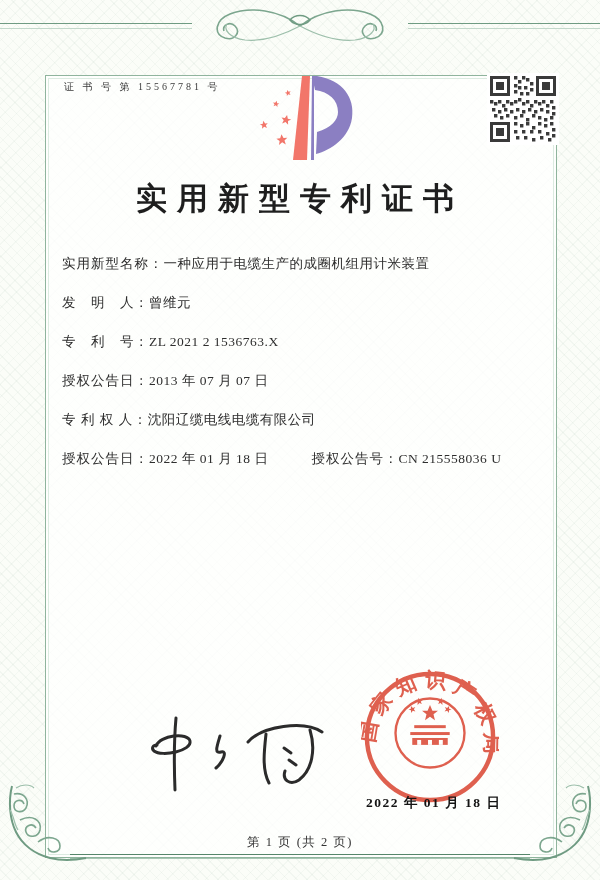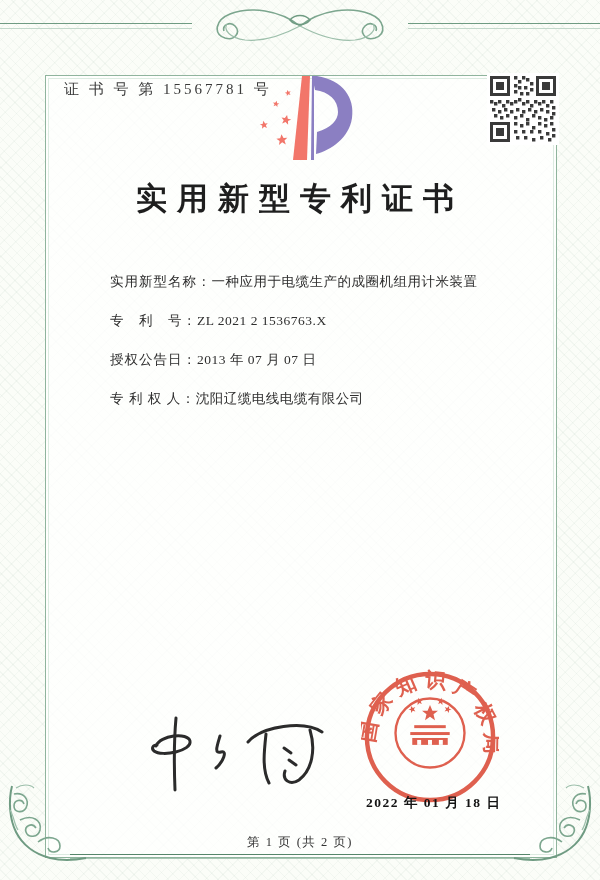--- a/index.html
+++ b/index.html
@@ -30,7 +30,7 @@
   .corner-flourish.left{left:4px;}
   .corner-flourish.right{left:510px;transform:scaleX(-1);}
   
-  .cert-no{left:64px;top:80px;font-size:15px;letter-spacing:3px;color:#3a3a3a;}
+  .cert-no{left:64px;top:80px;font-size:10px;letter-spacing:3px;color:#3a3a3a;}
   .logo{left:243px;top:70px;}
   .qr{left:487px;top:73px;}
   .title{left:0;top:178px;width:600px;text-align:center;font-size:31px;font-weight:bold;

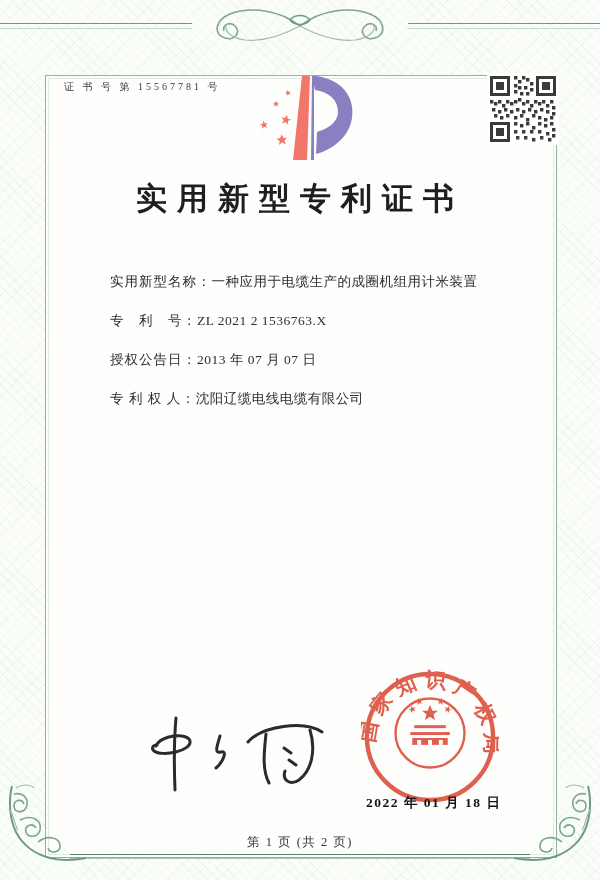--- a/index.html
+++ b/index.html
@@ -36,7 +36,7 @@
   .title{left:0;top:178px;width:600px;text-align:center;font-size:31px;font-weight:bold;
          letter-spacing:10px;color:#1e1e1e;font-family:Liberation Serif, serif;}
   
-  .fields{left:62px;top:272px;width:482px;font-size:13.5px;color:#2e2e2e;margin-left:48px;}
+  .fields{left:62px;top:254px;width:482px;font-size:13.5px;color:#2e2e2e;}
   .field{height:39px;line-height:19px;}
   .field .lab{letter-spacing:1px;}
   .field .val{letter-spacing:0.5px;}

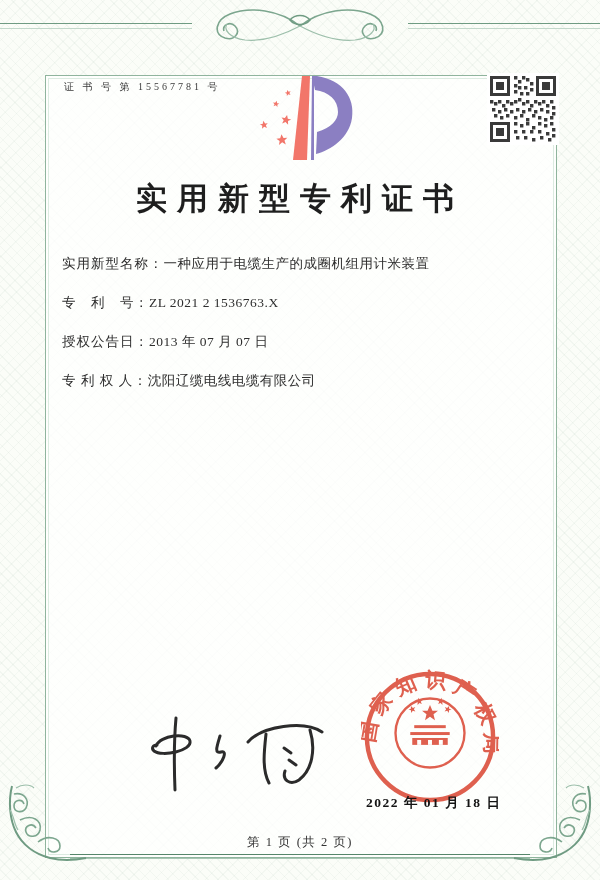--- a/index.html
+++ b/index.html
@@ -136,6 +136,9 @@
   <div class="abs fields">
     <div class="field">
       <span class="lab">实用新型名称：</span><span class="val">一种应用于电缆生产的成圈机组用计米装置</span>
+    </div>
+    <div class="field">
+      <span class="lab">发　明　人：</span><span class="val">曾维元</span>
     </div>
     <div class="field">
       <span class="lab">专　利　号：</span><span class="val">ZL 2021 2 1536763.X</span>

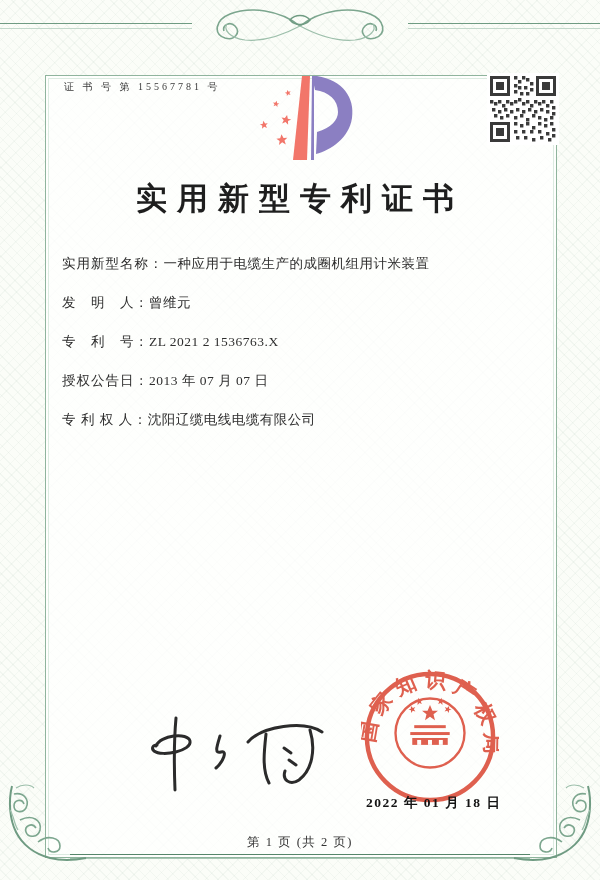--- a/index.html
+++ b/index.html
@@ -148,6 +148,14 @@
     </div>
     <div class="field">
       <span class="lab">专 利 权 人：</span><span class="val">沈阳辽缆电线电缆有限公司</span>
+    </div>
+    <div class="field">
+      <span class="pair-left">
+        <span class="lab">授权公告日：</span><span class="val">2022 年 01 月 18 日</span>
+      </span>
+      <span>
+        <span class="lab">授权公告号：</span><span class="val">CN 215558036 U</span>
+      </span>
     </div>
   </div>
 

